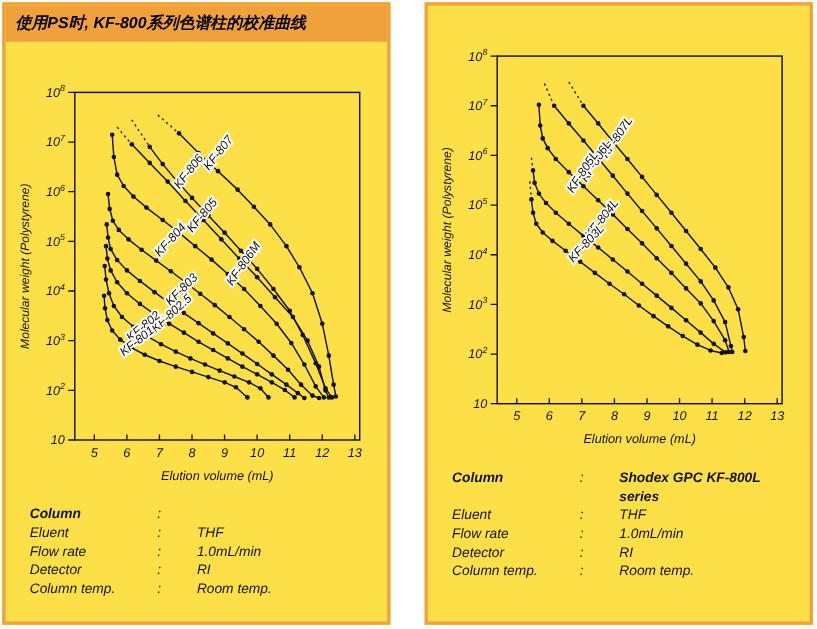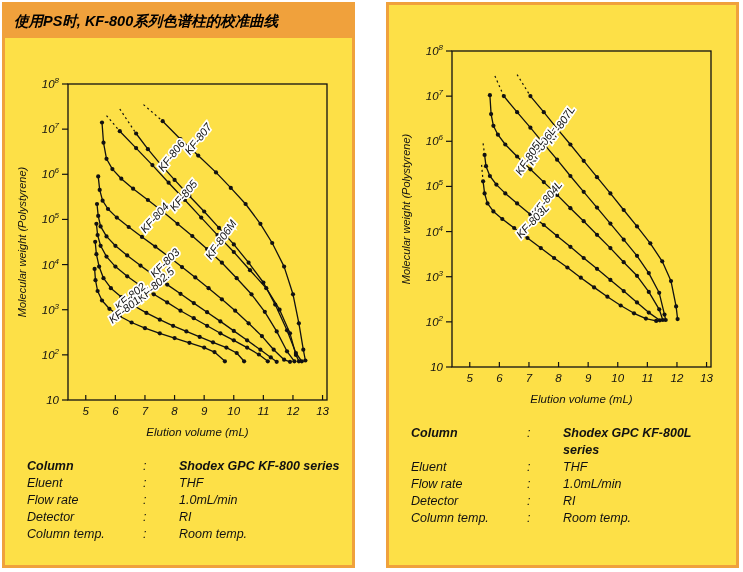--- a/index.html
+++ b/index.html
@@ -263,7 +263,6 @@
       <div class="frow">
         <span class="flabel bold">Column</span>
         <span class="fsep">:</span>
-        <span class="fval bold">Shodex GPC KF-800 series</span>
       </div>
       <div class="frow">
         <span class="flabel">Eluent</span>

